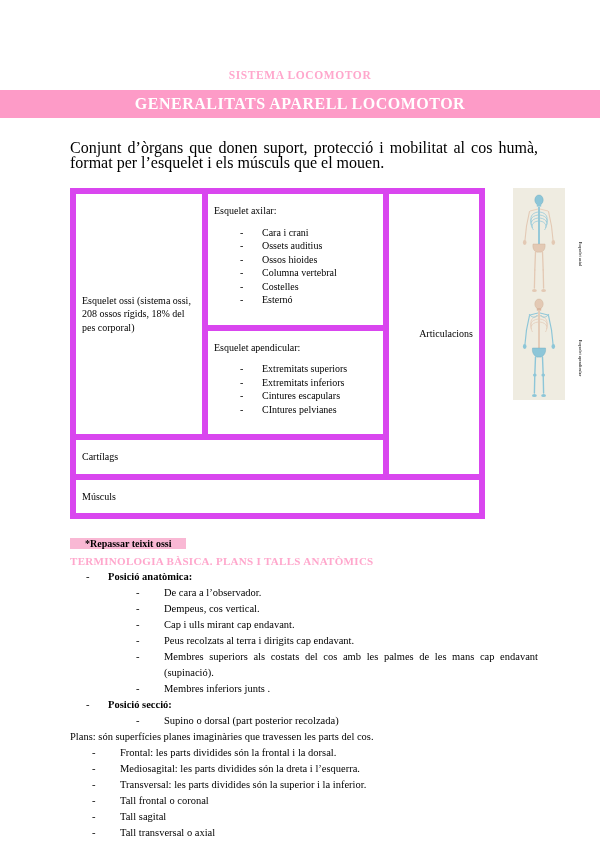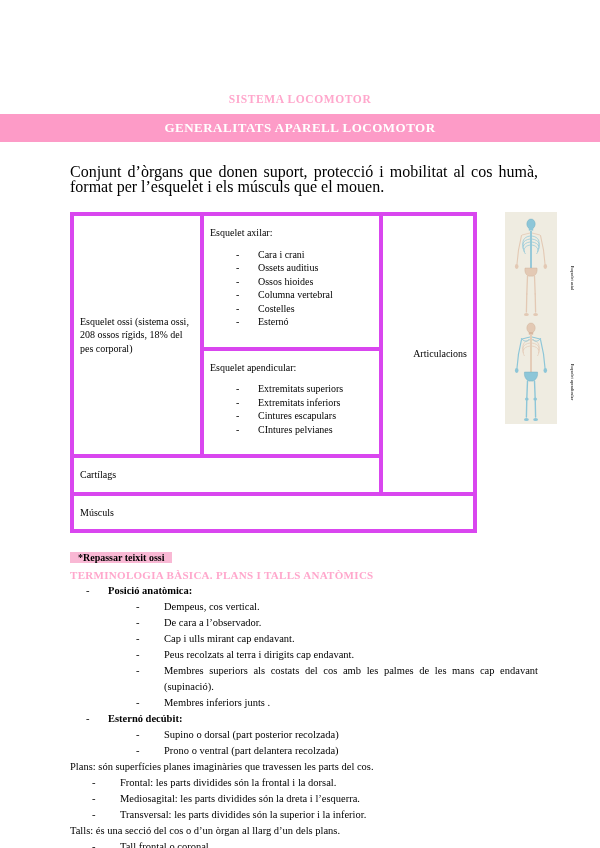--- a/index.html
+++ b/index.html
@@ -33,7 +33,7 @@
     letter-spacing: 0.6px;
     color: #ffa7cc;
     margin: 0;
-    padding: 92px 0 0 0;
+    padding: 68px 0 0 0;
     line-height: 14px;
   }
 

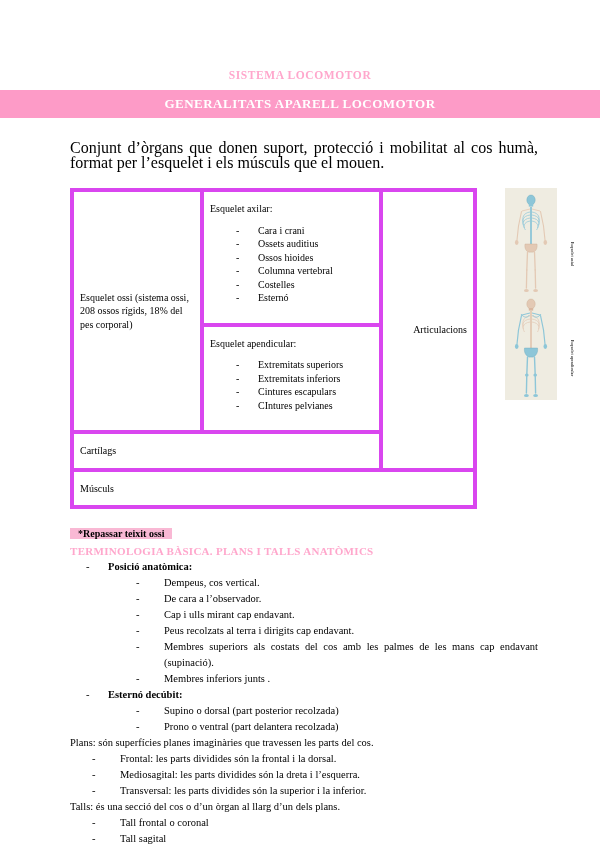--- a/index.html
+++ b/index.html
@@ -47,7 +47,7 @@
     justify-content: center;
   }
   .banner-text {
-    font-size: 13px;
+    font-size: 16px;
     font-weight: bold;
     letter-spacing: 0.5px;
     color: #ffffff;

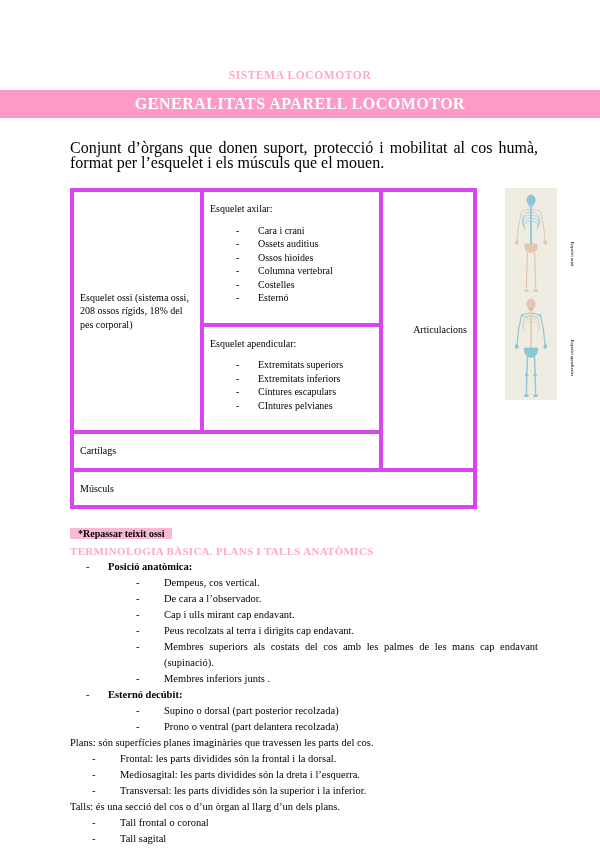--- a/index.html
+++ b/index.html
@@ -79,7 +79,7 @@
     table-layout: fixed;
   }
   table.loco td {
-    border: 4px solid #d946ef;
+    border: 6px solid #d946ef;
     vertical-align: middle;
     padding: 10px 6px;
     font-size: 10px;

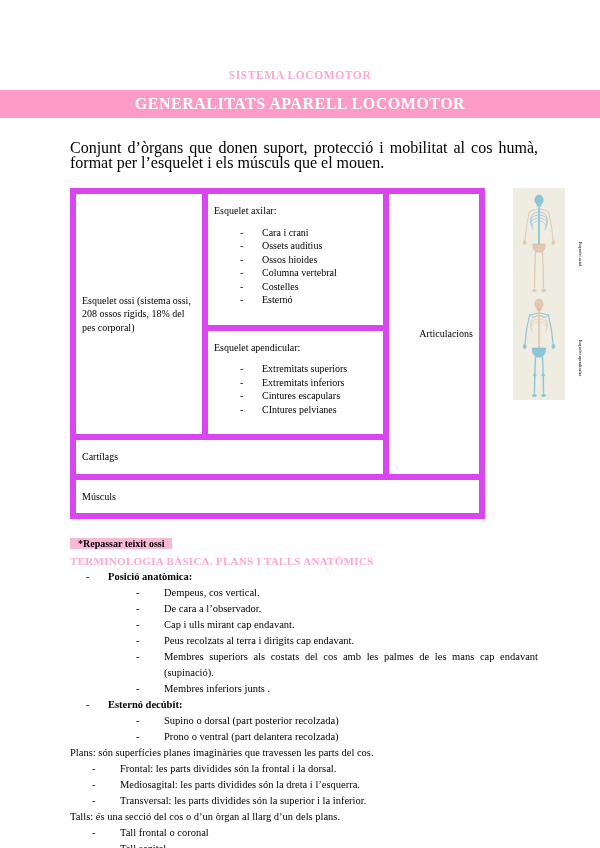--- a/index.html
+++ b/index.html
@@ -155,7 +155,7 @@
     color: #000;
     background: #f9b8d4;
     display: inline;
-    padding: 0 8px;
+    padding: 0 15px;
     line-height: 14px;
   }
   .section-head {

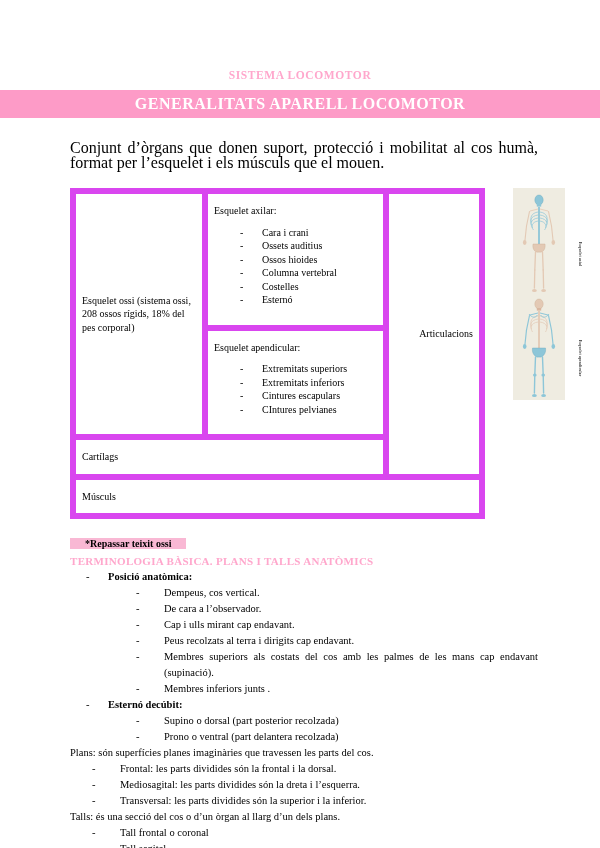--- a/index.html
+++ b/index.html
@@ -390,8 +390,8 @@
         <li>
           <span>Posició anatòmica:</span>
           <ul class="lvl2">
+            <li>De cara a l’observador.</li>
             <li>Dempeus, cos vertical.</li>
-            <li>De cara a l’observador.</li>
             <li>Cap i ulls mirant cap endavant.</li>
             <li>Peus recolzats al terra i dirigits cap endavant.</li>
             <li>Membres superiors als costats del cos amb les palmes de les mans cap endavant (supinació).</li>

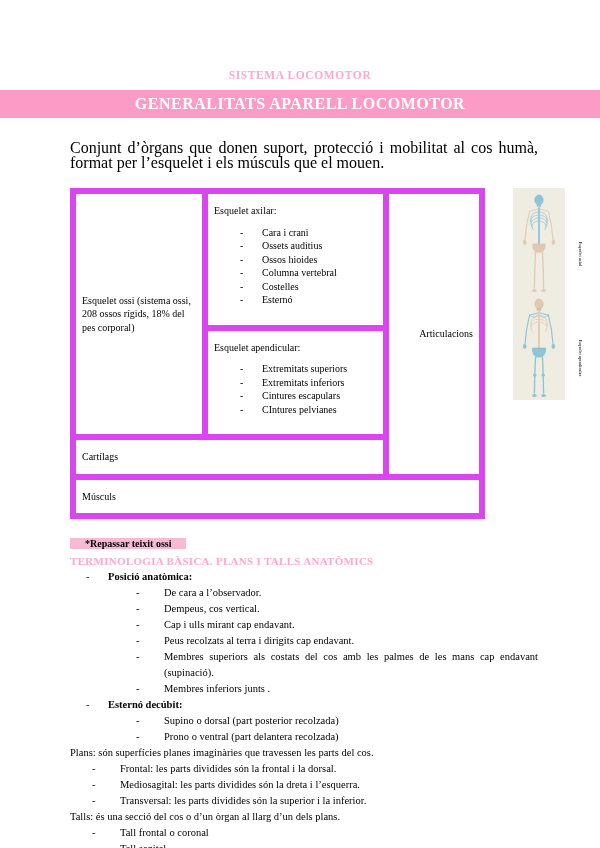--- a/index.html
+++ b/index.html
@@ -399,7 +399,7 @@
           </ul>
         </li>
         <li>
-          <span>Esternó decúbit:</span>
+          <span>Posició secció:</span>
           <ul class="lvl2">
             <li>Supino o dorsal (part posterior recolzada)</li>
             <li>Prono o ventral (part delantera recolzada)</li>

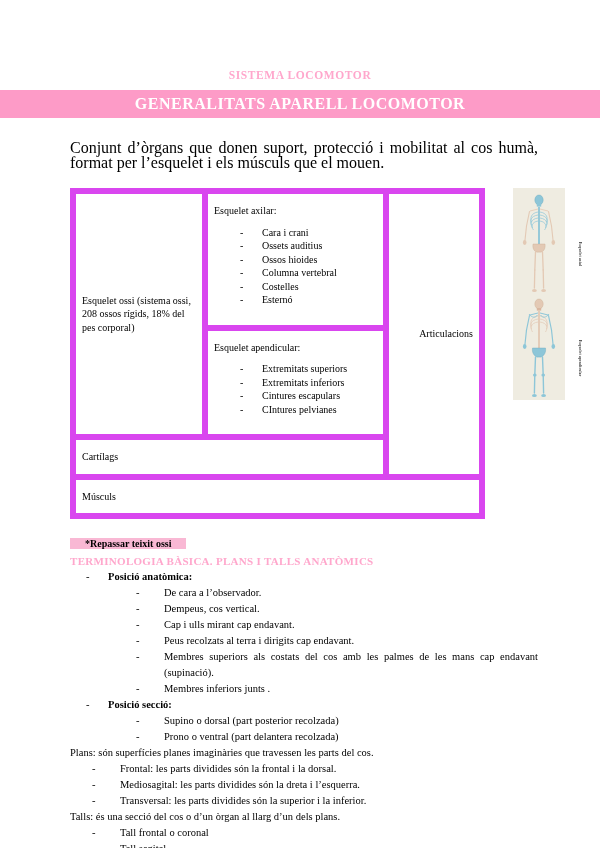--- a/index.html
+++ b/index.html
@@ -402,7 +402,6 @@
           <span>Posició secció:</span>
           <ul class="lvl2">
             <li>Supino o dorsal (part posterior recolzada)</li>
-            <li>Prono o ventral (part delantera recolzada)</li>
           </ul>
         </li>
       </ul>

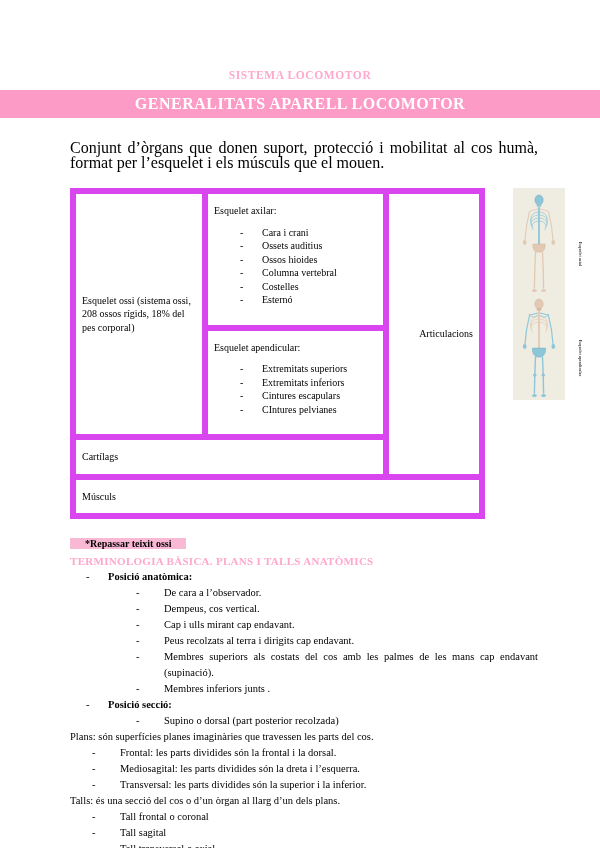--- a/index.html
+++ b/index.html
@@ -415,9 +415,6 @@
         <li>Transversal: les parts dividides són la superior i la inferior.</li>
       </ul>
 
-      <p class="para-lead">
-        <b>Talls:</b><span> és una secció del cos o d’un òrgan al llarg d’un dels plans.</span>
-      </p>
       <ul class="lvl-flat">
         <li>Tall frontal o coronal</li>
         <li>Tall sagital</li>

